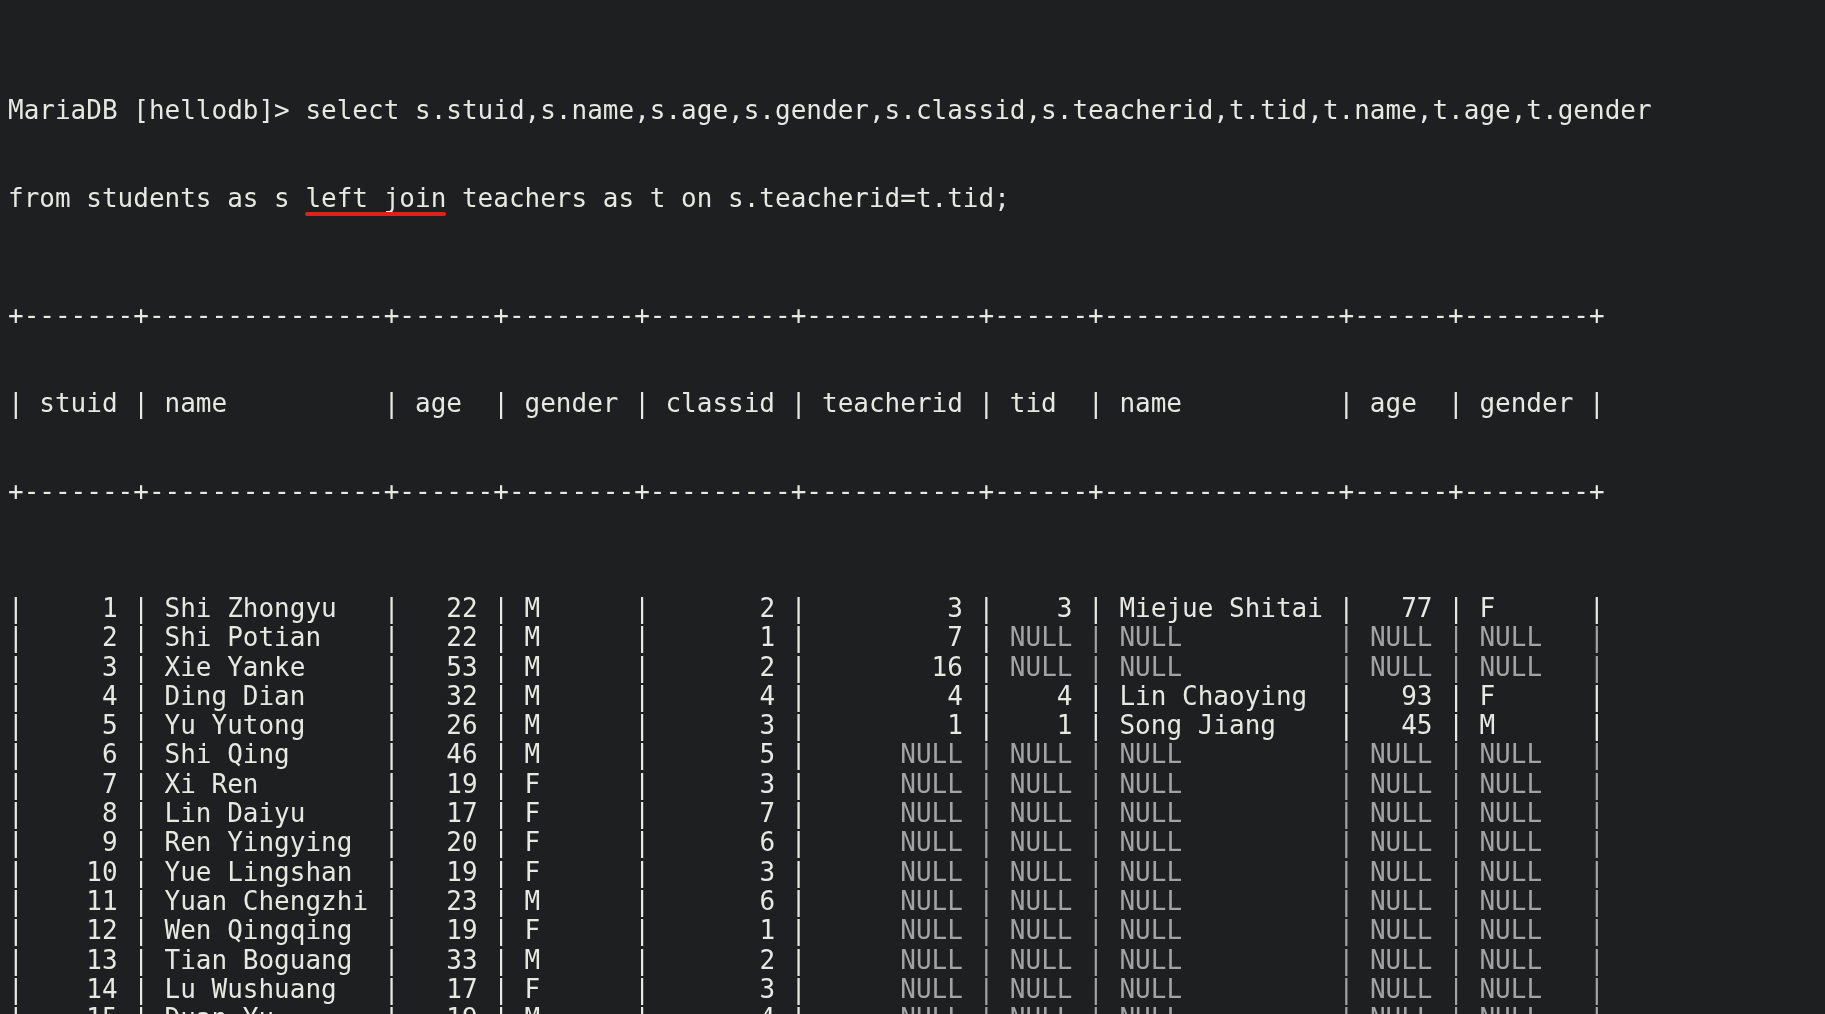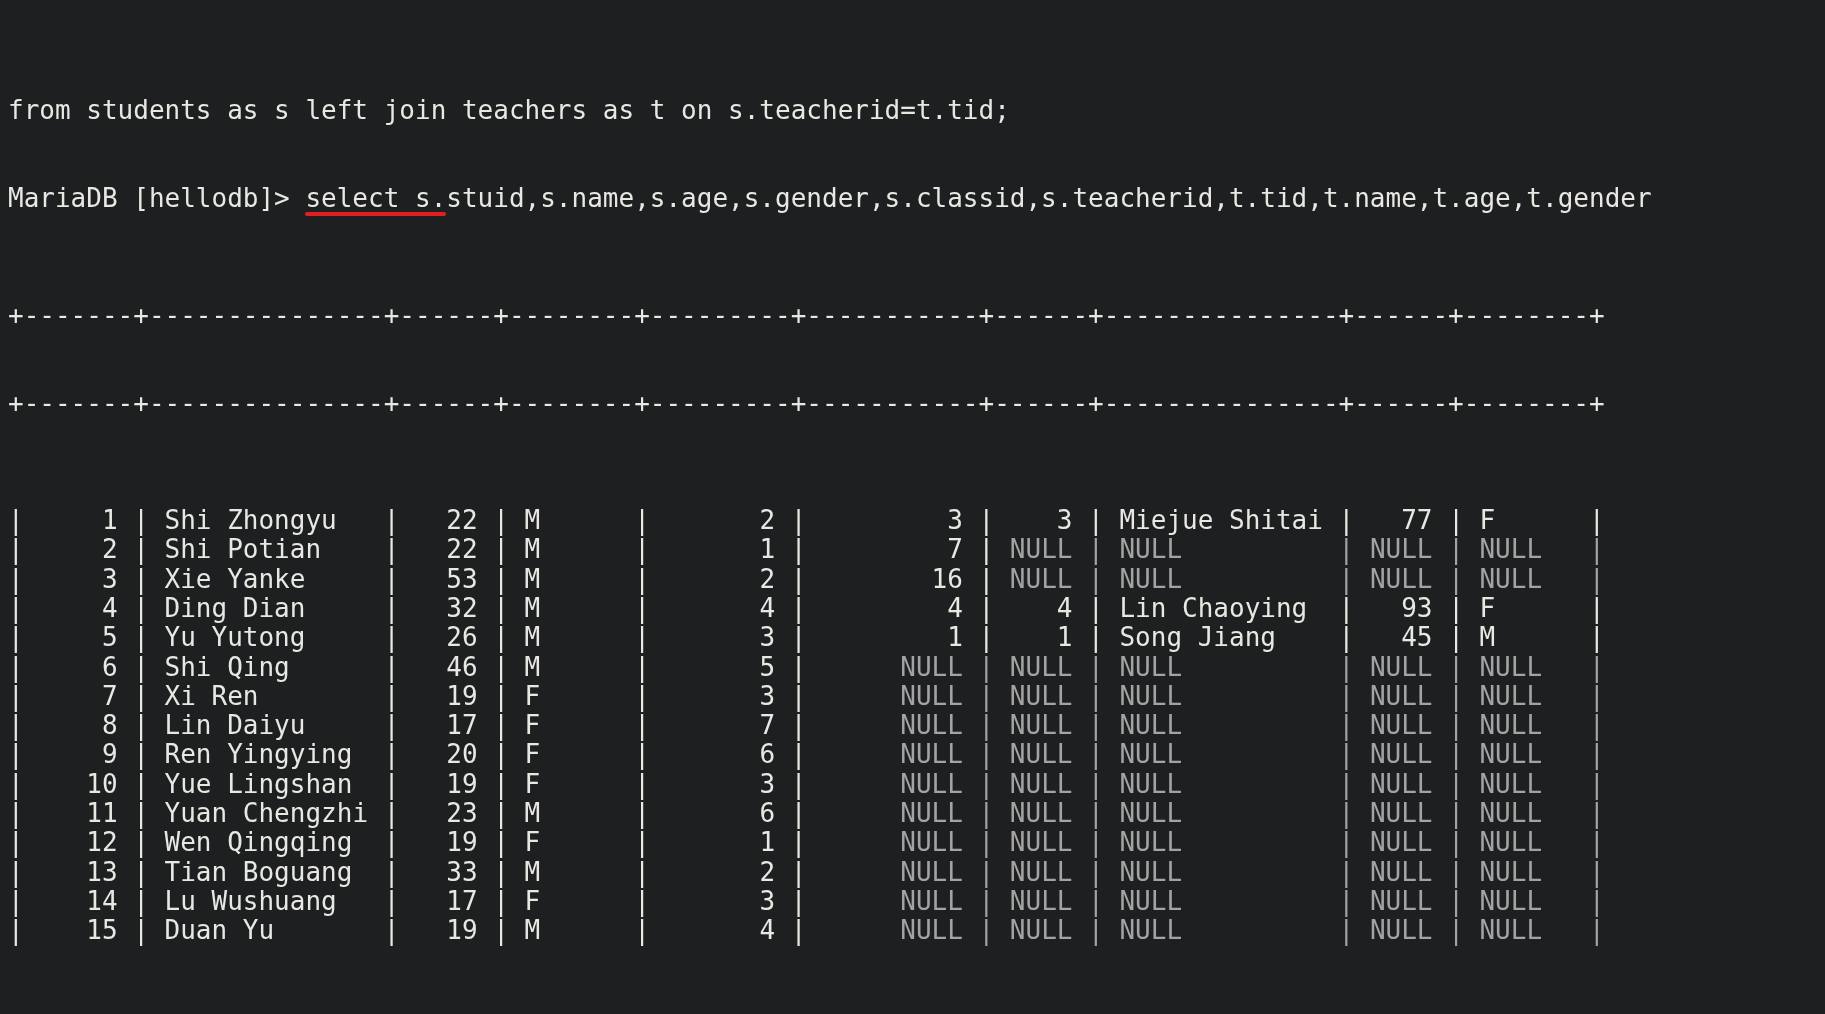--- a/index.html
+++ b/index.html
@@ -53,8 +53,8 @@
 
 <div id="terminal">
 
+  <div class="line">MariaDB [hellodb]&gt; select s.stuid,s.name,s.age,s.gender,s.classid,s.teacherid,t.tid,t.name,t.age,t.gender</div>
   <div class="line">from students as s left join teachers as t on s.teacherid=t.tid;</div>
-  <div class="line">MariaDB [hellodb]&gt; select s.stuid,s.name,s.age,s.gender,s.classid,s.teacherid,t.tid,t.name,t.age,t.gender</div>
 
   <div class="line">+-------+---------------+------+--------+---------+-----------+------+---------------+------+--------+</div>
   <div class="line">+-------+---------------+------+--------+---------+-----------+------+---------------+------+--------+</div>

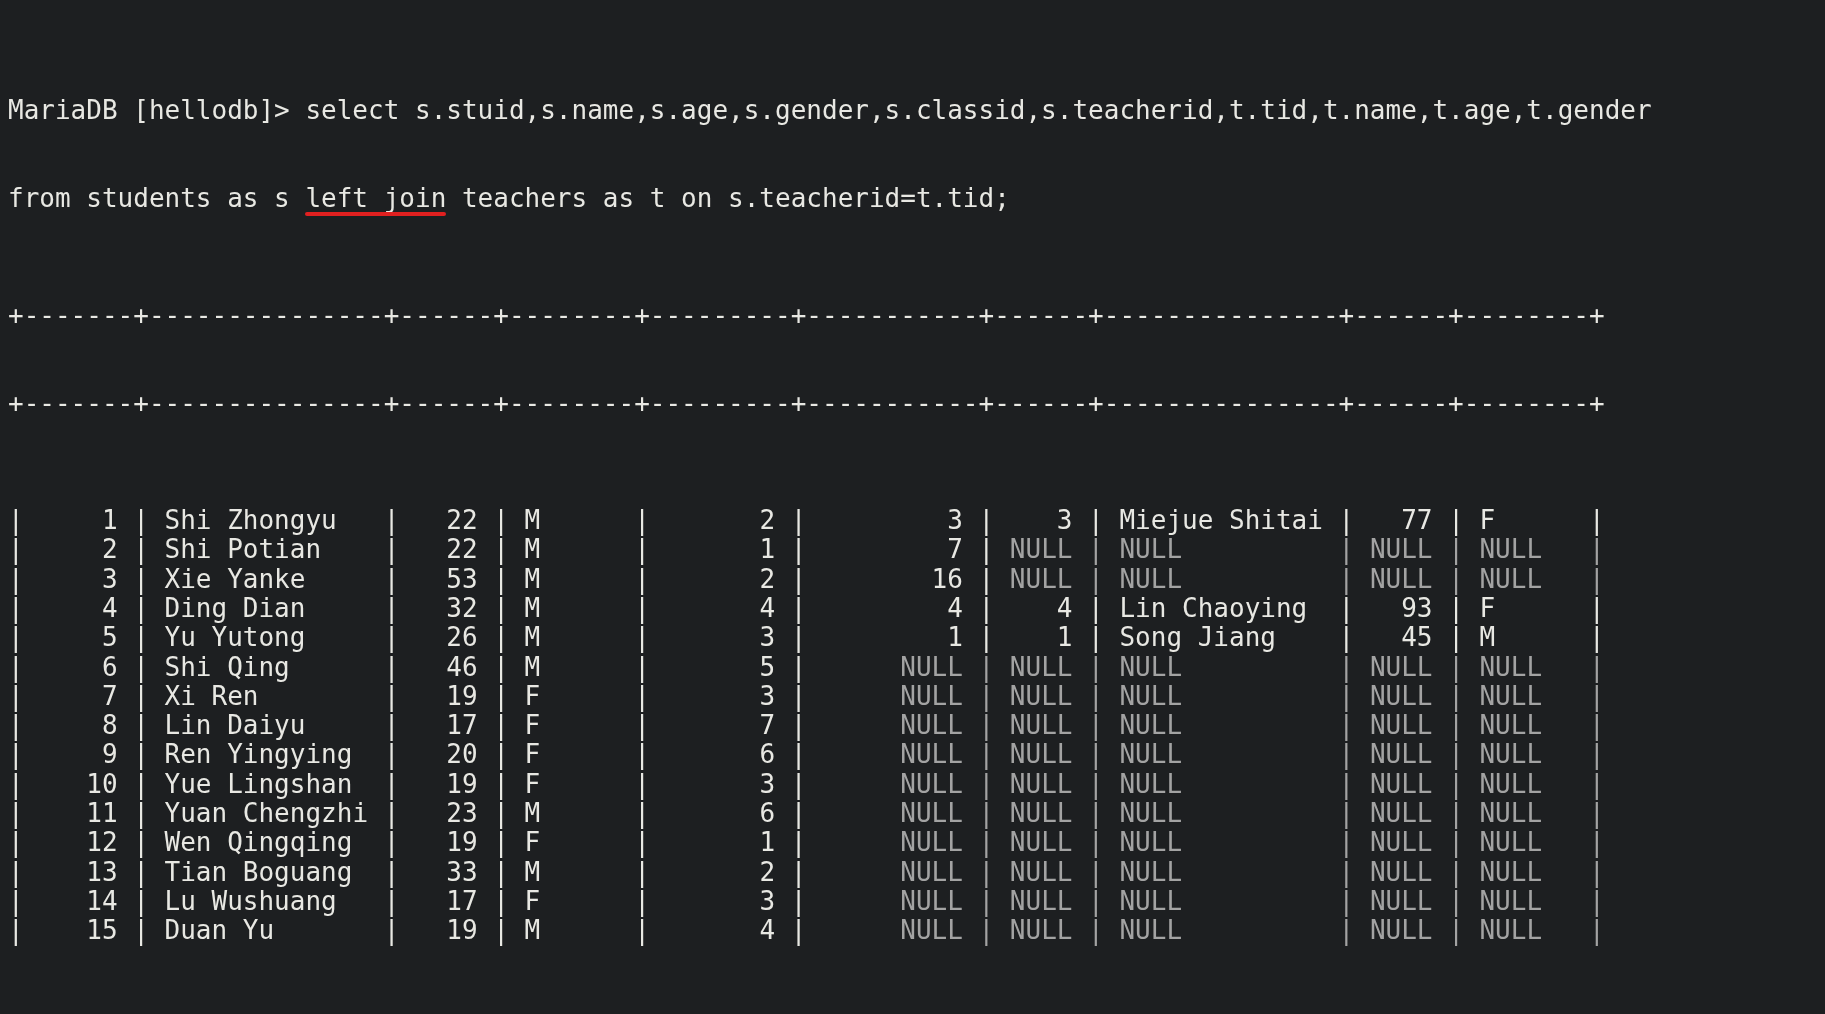--- a/index.html
+++ b/index.html
@@ -57,6 +57,7 @@
   <div class="line">from students as s left join teachers as t on s.teacherid=t.tid;</div>
 
   <div class="line">+-------+---------------+------+--------+---------+-----------+------+---------------+------+--------+</div>
+  <div class="line" id="header-row">| stuid | name          | age  | gender | classid | teacherid | tid  | name          | age  | gender |</div>
   <div class="line">+-------+---------------+------+--------+---------+-----------+------+---------------+------+--------+</div>
 
   <div id="table-body"><div class="line">|<span class="plain">     1 |</span><span class="plain"> Shi Zhongyu   |</span><span class="plain">   22 |</span><span class="plain"> M      |</span><span class="plain">       2 |</span><span class="plain">         3 |</span><span class="plain">    3 |</span><span class="plain"> Miejue Shitai |</span><span class="plain">   77 |</span><span class="plain"> F      |</span></div><div class="line">|<span class="plain">     2 |</span><span class="plain"> Shi Potian    |</span><span class="plain">   22 |</span><span class="plain"> M      |</span><span class="plain">       1 |</span><span class="plain">         7 |</span><span class="null"> NULL |</span><span class="null"> NULL          |</span><span class="null"> NULL |</span><span class="null"> NULL   |</span></div><div class="line">|<span class="plain">     3 |</span><span class="plain"> Xie Yanke     |</span><span class="plain">   53 |</span><span class="plain"> M      |</span><span class="plain">       2 |</span><span class="plain">        16 |</span><span class="null"> NULL |</span><span class="null"> NULL          |</span><span class="null"> NULL |</span><span class="null"> NULL   |</span></div><div class="line">|<span class="plain">     4 |</span><span class="plain"> Ding Dian     |</span><span class="plain">   32 |</span><span class="plain"> M      |</span><span class="plain">       4 |</span><span class="plain">         4 |</span><span class="plain">    4 |</span><span class="plain"> Lin Chaoying  |</span><span class="plain">   93 |</span><span class="plain"> F      |</span></div><div class="line">|<span class="plain">     5 |</span><span class="plain"> Yu Yutong     |</span><span class="plain">   26 |</span><span class="plain"> M      |</span><span class="plain">       3 |</span><span class="plain">         1 |</span><span class="plain">    1 |</span><span class="plain"> Song Jiang    |</span><span class="plain">   45 |</span><span class="plain"> M      |</span></div><div class="line">|<span class="plain">     6 |</span><span class="plain"> Shi Qing      |</span><span class="plain">   46 |</span><span class="plain"> M      |</span><span class="plain">       5 |</span><span class="null">      NULL |</span><span class="null"> NULL |</span><span class="null"> NULL          |</span><span class="null"> NULL |</span><span class="null"> NULL   |</span></div><div class="line">|<span class="plain">     7 |</span><span class="plain"> Xi Ren        |</span><span class="plain">   19 |</span><span class="plain"> F      |</span><span class="plain">       3 |</span><span class="null">      NULL |</span><span class="null"> NULL |</span><span class="null"> NULL          |</span><span class="null"> NULL |</span><span class="null"> NULL   |</span></div><div class="line">|<span class="plain">     8 |</span><span class="plain"> Lin Daiyu     |</span><span class="plain">   17 |</span><span class="plain"> F      |</span><span class="plain">       7 |</span><span class="null">      NULL |</span><span class="null"> NULL |</span><span class="null"> NULL          |</span><span class="null"> NULL |</span><span class="null"> NULL   |</span></div><div class="line">|<span class="plain">     9 |</span><span class="plain"> Ren Yingying  |</span><span class="plain">   20 |</span><span class="plain"> F      |</span><span class="plain">       6 |</span><span class="null">      NULL |</span><span class="null"> NULL |</span><span class="null"> NULL          |</span><span class="null"> NULL |</span><span class="null"> NULL   |</span></div><div class="line">|<span class="plain">    10 |</span><span class="plain"> Yue Lingshan  |</span><span class="plain">   19 |</span><span class="plain"> F      |</span><span class="plain">       3 |</span><span class="null">      NULL |</span><span class="null"> NULL |</span><span class="null"> NULL          |</span><span class="null"> NULL |</span><span class="null"> NULL   |</span></div><div class="line">|<span class="plain">    11 |</span><span class="plain"> Yuan Chengzhi |</span><span class="plain">   23 |</span><span class="plain"> M      |</span><span class="plain">       6 |</span><span class="null">      NULL |</span><span class="null"> NULL |</span><span class="null"> NULL          |</span><span class="null"> NULL |</span><span class="null"> NULL   |</span></div><div class="line">|<span class="plain">    12 |</span><span class="plain"> Wen Qingqing  |</span><span class="plain">   19 |</span><span class="plain"> F      |</span><span class="plain">       1 |</span><span class="null">      NULL |</span><span class="null"> NULL |</span><span class="null"> NULL          |</span><span class="null"> NULL |</span><span class="null"> NULL   |</span></div><div class="line">|<span class="plain">    13 |</span><span class="plain"> Tian Boguang  |</span><span class="plain">   33 |</span><span class="plain"> M      |</span><span class="plain">       2 |</span><span class="null">      NULL |</span><span class="null"> NULL |</span><span class="null"> NULL          |</span><span class="null"> NULL |</span><span class="null"> NULL   |</span></div><div class="line">|<span class="plain">    14 |</span><span class="plain"> Lu Wushuang   |</span><span class="plain">   17 |</span><span class="plain"> F      |</span><span class="plain">       3 |</span><span class="null">      NULL |</span><span class="null"> NULL |</span><span class="null"> NULL          |</span><span class="null"> NULL |</span><span class="null"> NULL   |</span></div><div class="line">|<span class="plain">    15 |</span><span class="plain"> Duan Yu       |</span><span class="plain">   19 |</span><span class="plain"> M      |</span><span class="plain">       4 |</span><span class="null">      NULL |</span><span class="null"> NULL |</span><span class="null"> NULL          |</span><span class="null"> NULL |</span><span class="null"> NULL   |</span></div></div>

